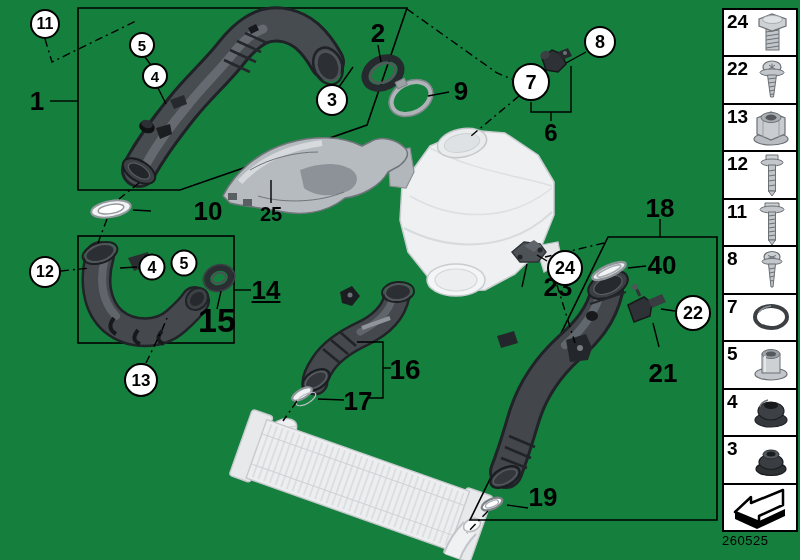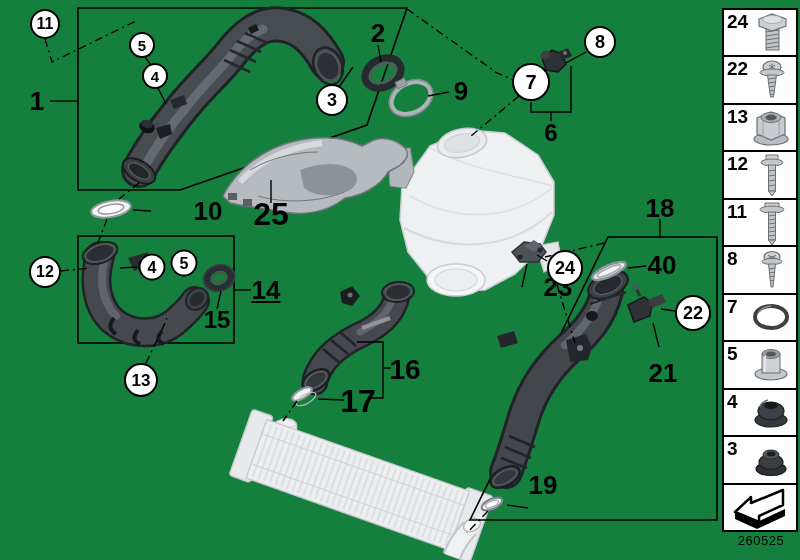--- a/index.html
+++ b/index.html
@@ -257,7 +257,7 @@
   <div class="co plain" style="left:266px;top:290px;font-size:26px;text-decoration:underline;">14</div>
   <div class="co plain" style="left:217px;top:320px;font-size:24px;">15</div>
   <div class="co circle" style="left:141px;top:380px;width:34px;height:34px;font-size:17px;">13</div>
-  <div class="co plain" style="left:271px;top:214px;font-size:32px;">25</div>
+  <div class="co plain" style="left:271px;top:214px;font-size:20px;">25</div>
   <div class="co plain" style="left:405px;top:370px;font-size:28px;text-align:center;">16</div>
   <div class="co plain" style="left:358px;top:401px;font-size:32px;">17</div>
   <div class="co plain" style="left:660px;top:208px;font-size:26px;">18</div>

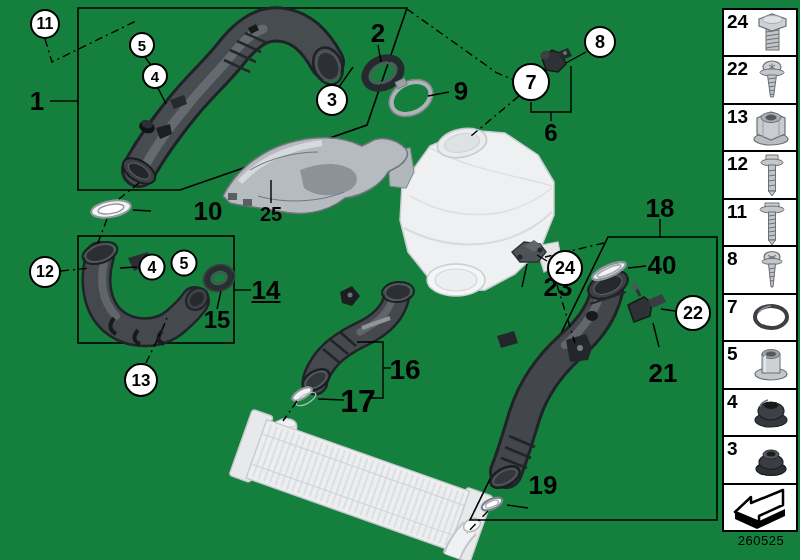--- a/index.html
+++ b/index.html
@@ -255,7 +255,7 @@
   <div class="co circle" style="left:152px;top:267px;width:27px;height:27px;font-size:16px;">4</div>
   <div class="co circle" style="left:184px;top:263px;width:27px;height:27px;font-size:16px;">5</div>
   <div class="co plain" style="left:266px;top:290px;font-size:26px;text-decoration:underline;">14</div>
-  <div class="co plain" style="left:217px;top:320px;font-size:24px;">15</div>
+  <div class="co plain" style="left:217px;top:320px;font-size:34px;">15</div>
   <div class="co circle" style="left:141px;top:380px;width:34px;height:34px;font-size:17px;">13</div>
   <div class="co plain" style="left:271px;top:214px;font-size:20px;">25</div>
   <div class="co plain" style="left:405px;top:370px;font-size:28px;text-align:center;">16</div>

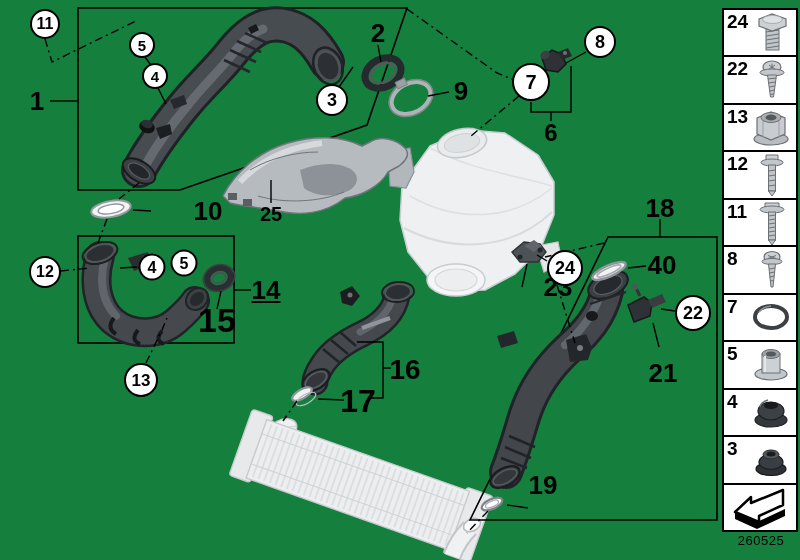--- a/index.html
+++ b/index.html
@@ -259,7 +259,7 @@
   <div class="co circle" style="left:141px;top:380px;width:34px;height:34px;font-size:17px;">13</div>
   <div class="co plain" style="left:271px;top:214px;font-size:20px;">25</div>
   <div class="co plain" style="left:405px;top:370px;font-size:28px;text-align:center;">16</div>
-  <div class="co plain" style="left:358px;top:401px;font-size:32px;">17</div>
+  <div class="co plain" style="left:358px;top:401px;font-size:26px;">17</div>
   <div class="co plain" style="left:660px;top:208px;font-size:26px;">18</div>
   <div class="co plain" style="left:662px;top:265px;font-size:26px;">40</div>
   <div class="co circle" style="left:693px;top:313px;width:36px;height:36px;font-size:18px;">22</div>

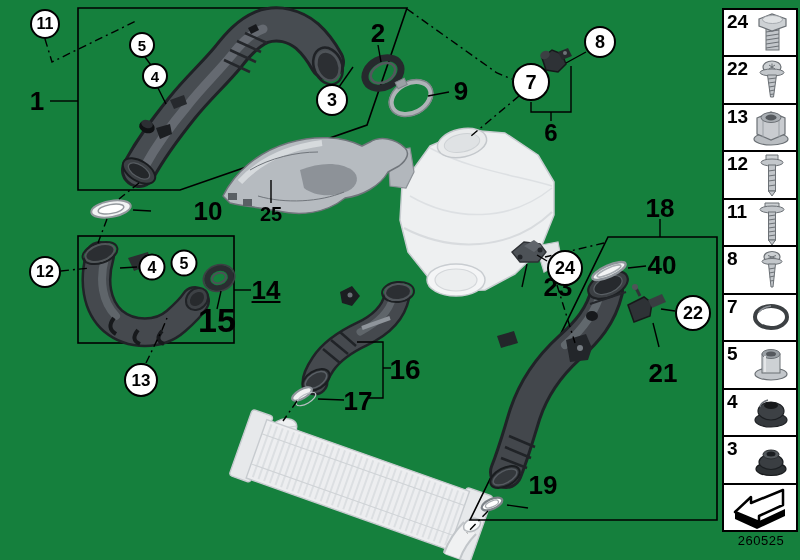--- a/index.html
+++ b/index.html
@@ -266,7 +266,7 @@
   <div class="co plain" style="left:663px;top:357px;font-size:26px;margin-top:16px;">21</div>
   <div class="co plain" style="left:522px;top:287px;font-size:26px;margin-left:36px;">23</div>
   <div class="co circle" style="left:565px;top:268px;width:36px;height:36px;font-size:18px;">24</div>
-  <div class="co plain" style="left:543px;top:485px;font-size:26px;">19</div>
+  <div class="co plain" style="left:543px;top:497px;font-size:26px;">19</div>
 </div>
 
 <aside id="sidebar">

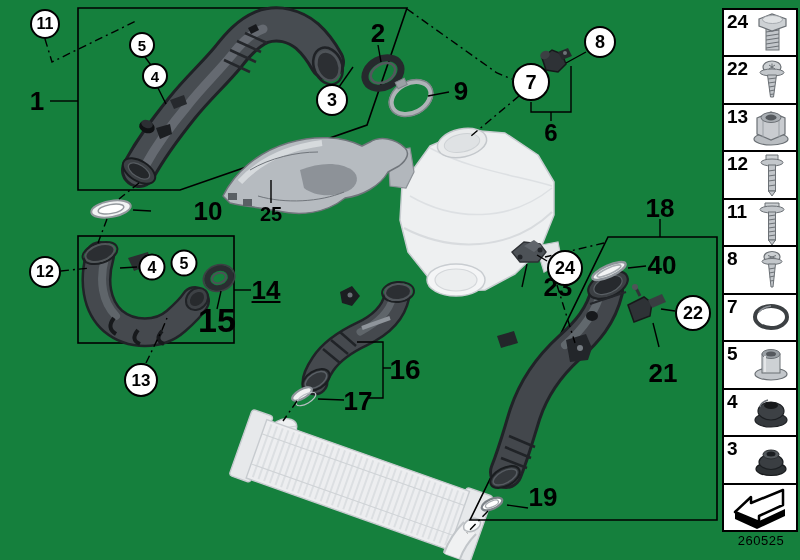--- a/index.html
+++ b/index.html
@@ -20,7 +20,7 @@
   .cell .num{position:absolute;left:3px;top:1px;font-size:19px;font-weight:bold;color:#000;}
   .cell .ic{position:absolute;right:2px;top:50%;transform:translateY(-50%);}
   .cell.arrowcell .ic{right:auto;left:50%;transform:translate(-50%,-50%);}
-  #docnum{position:absolute;left:722px;top:533px;width:78px;text-align:center;
+  #docnum{position:absolute;left:722px;top:533px;width:78px;
           font-size:13px;color:#000;letter-spacing:0.5px;}
 </style>
 </head>

